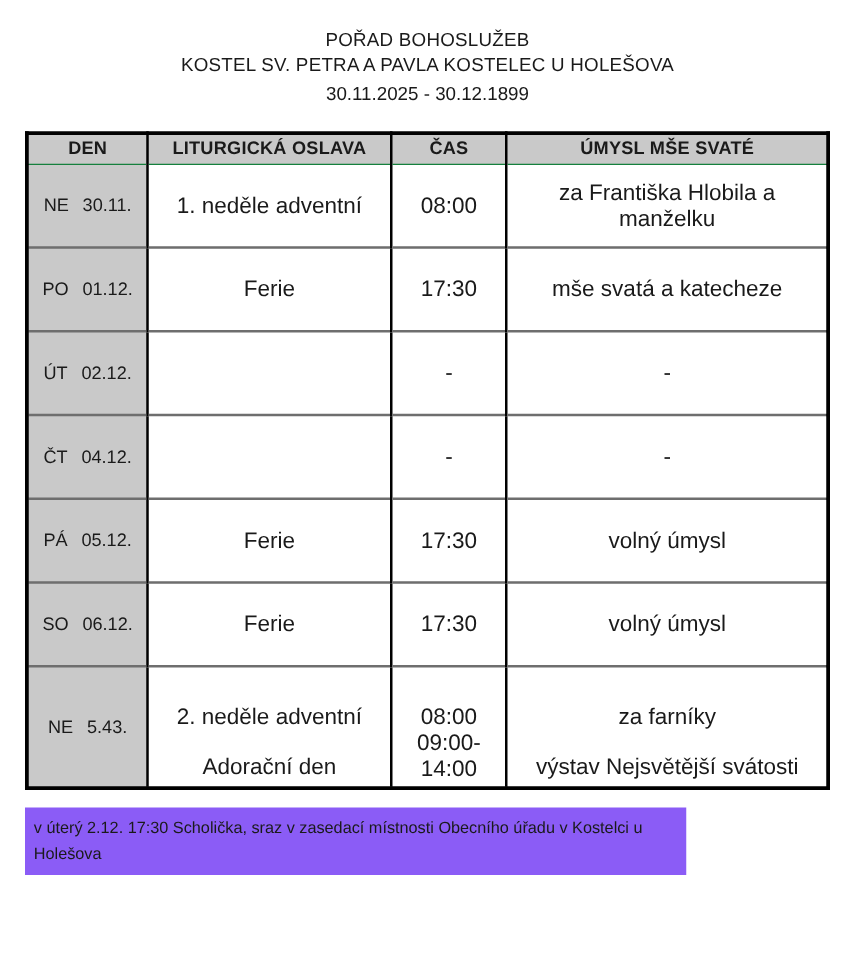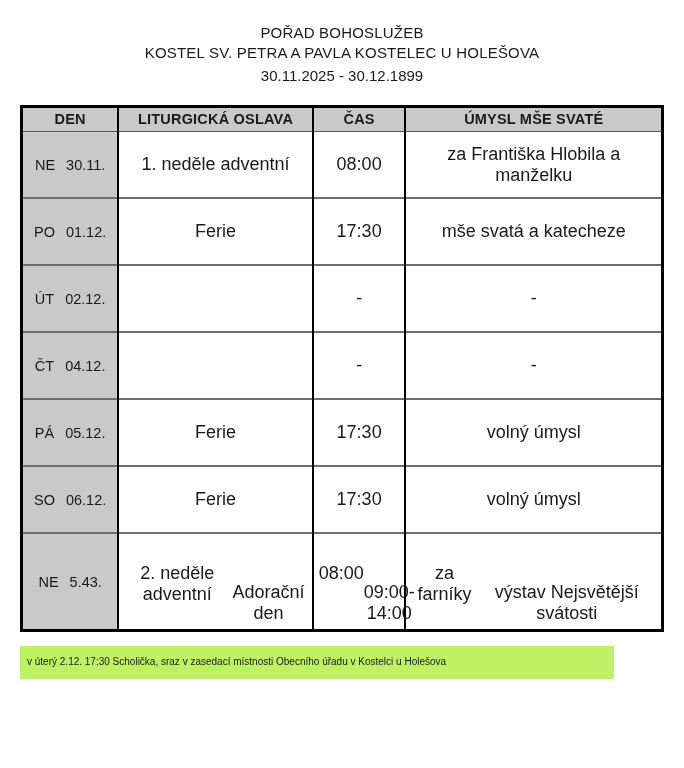--- a/index.html
+++ b/index.html
@@ -88,6 +88,7 @@
   }
   .cell-stack {
     display: flex;
+    flex-direction: column;
     height: 95px;
   }
   .cell-stack .line1 { margin-top: 29px; }

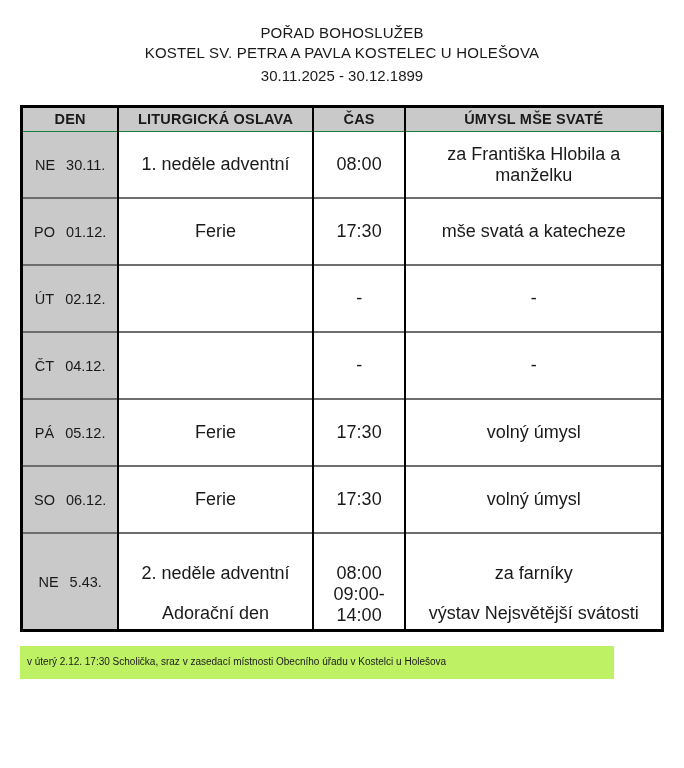--- a/index.html
+++ b/index.html
@@ -97,10 +97,10 @@
   
   .footer-note {
     box-sizing: border-box;
-    width: 594px;
+    width: 529px;
     margin: 14px 0 0 20px;
-    background: #bef264;
-    font-size: 10px;
+    background: #8b5cf6;
+    font-size: 13px;
     line-height: 21px;
     padding: 5px 8px 7px 7px;
   }

